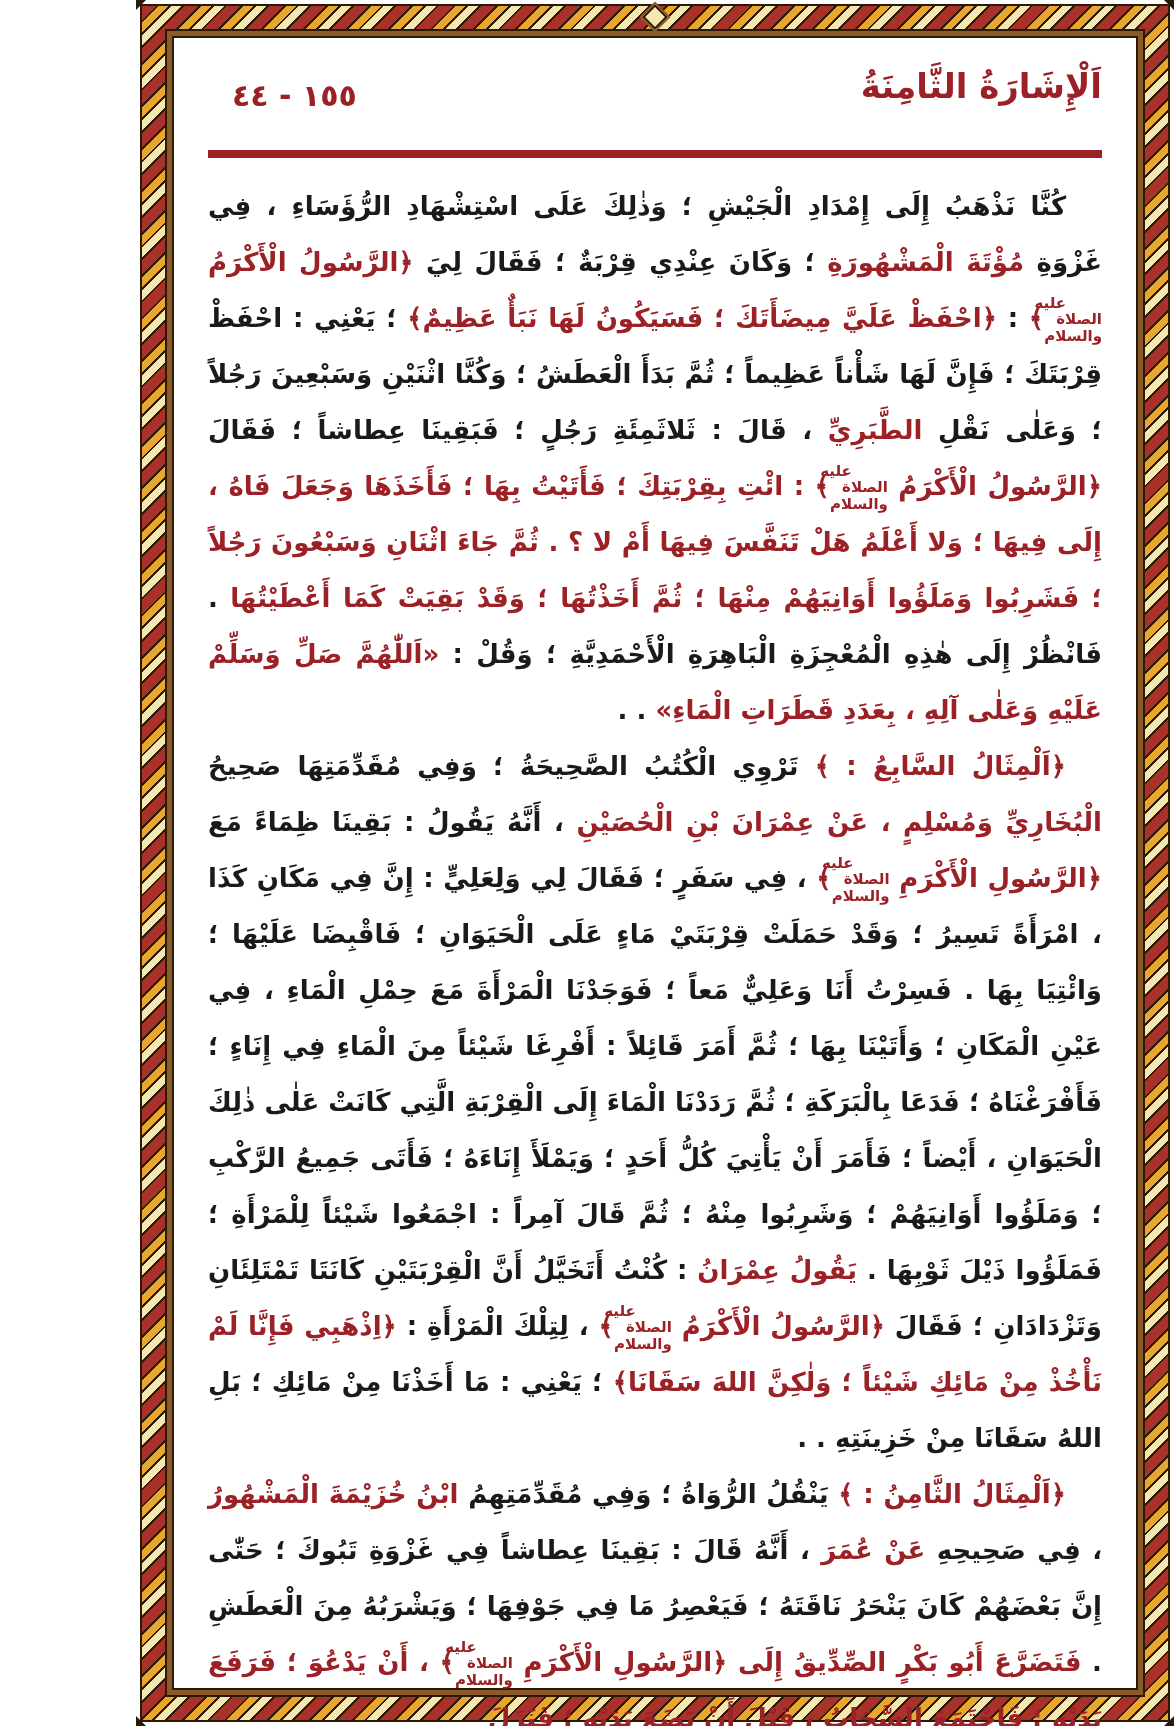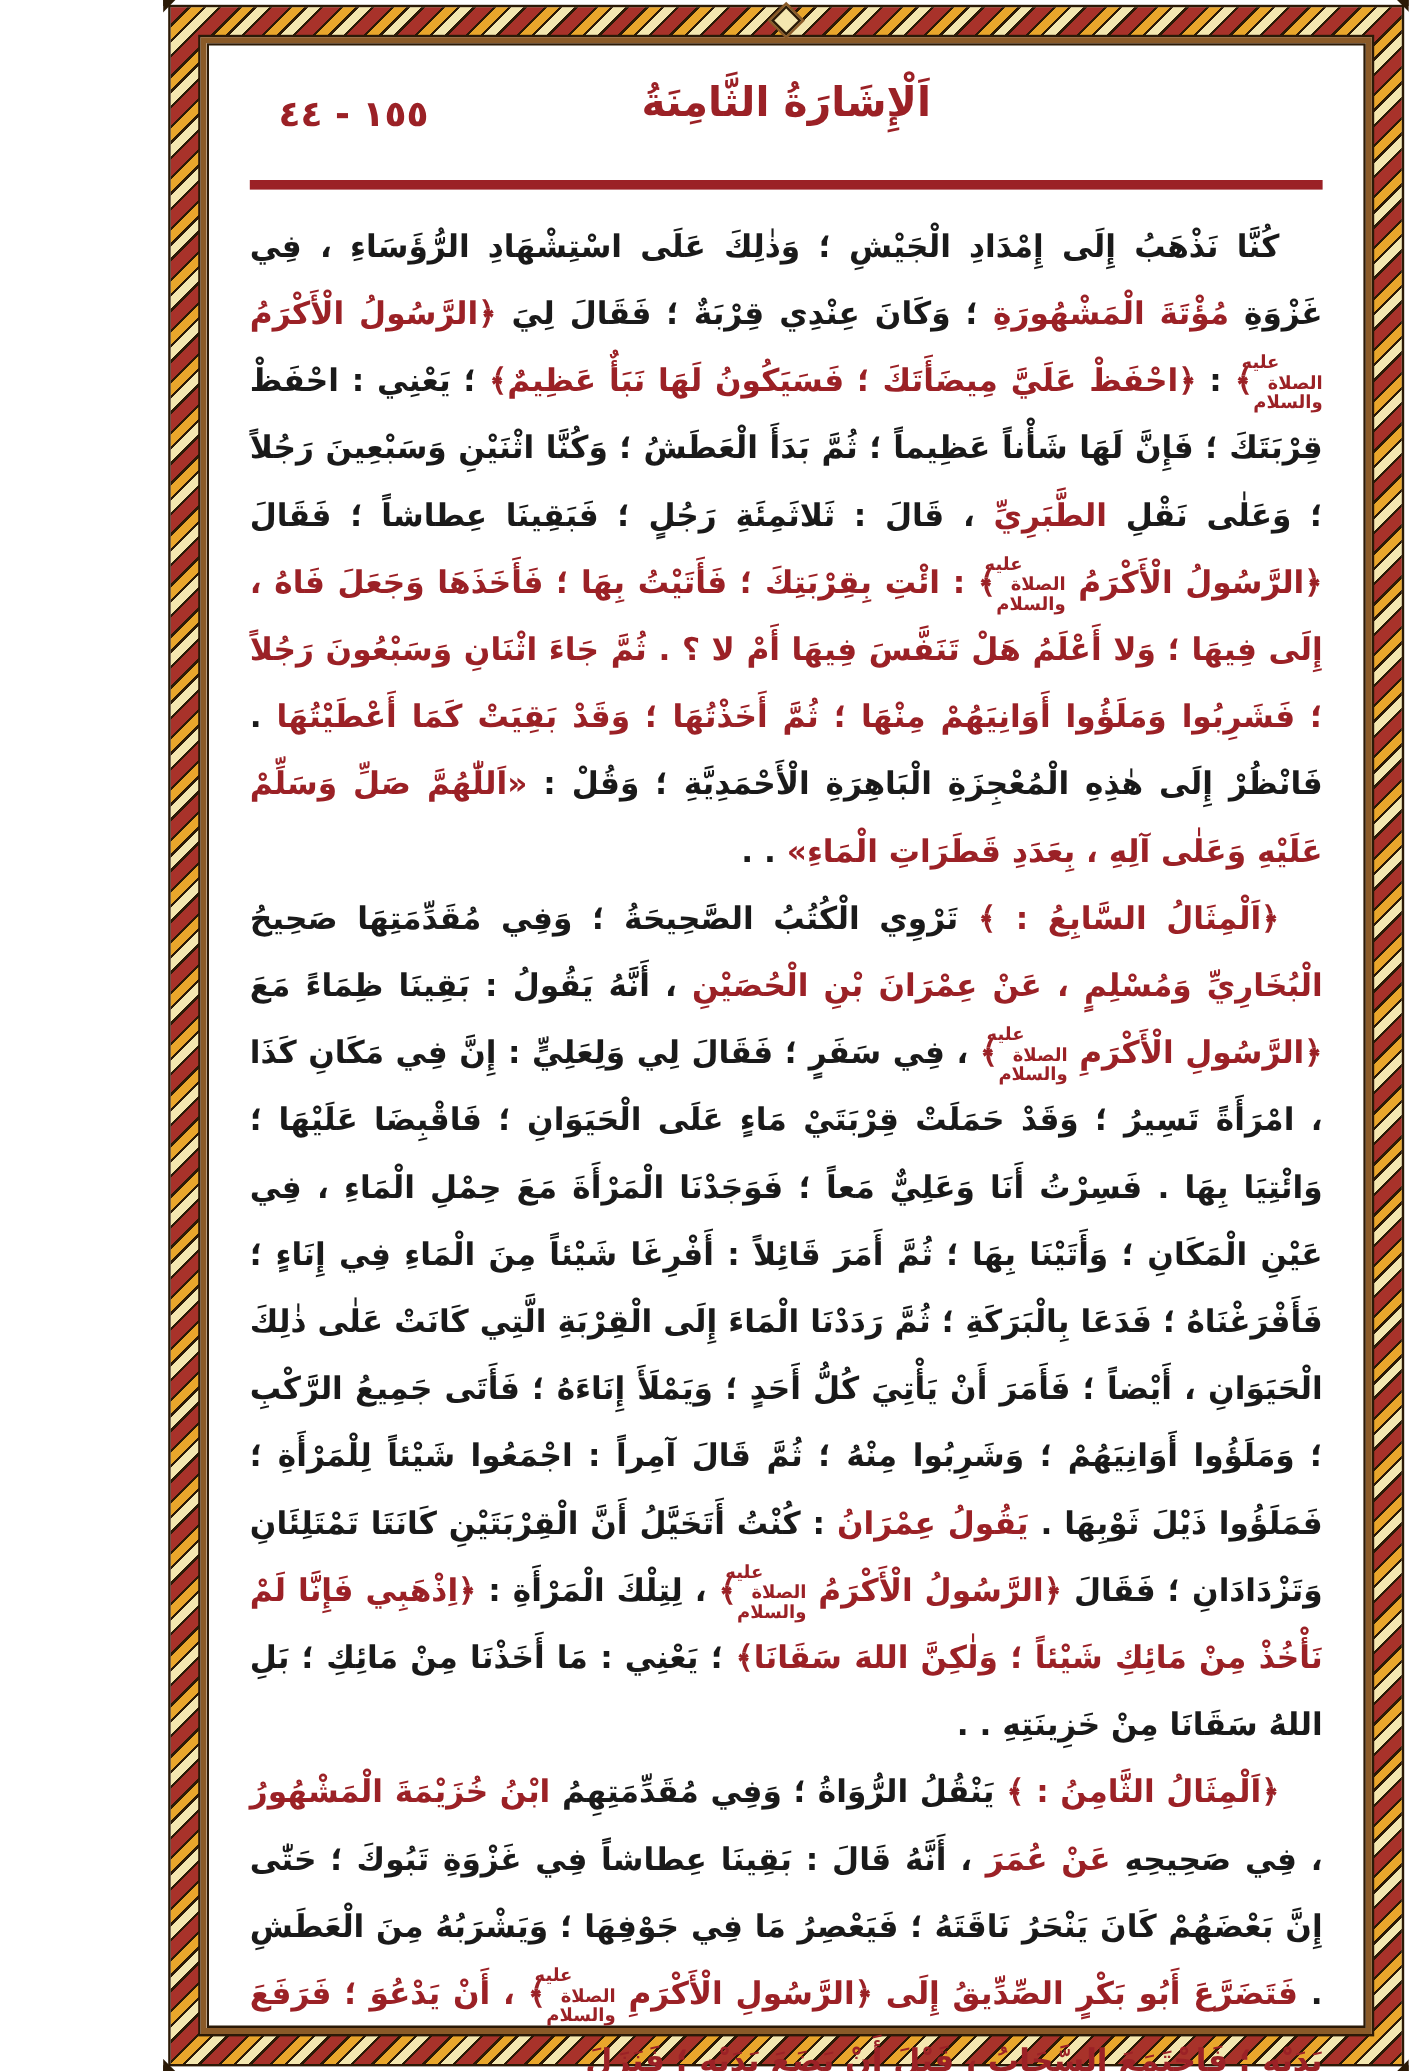--- a/index.html
+++ b/index.html
@@ -57,7 +57,7 @@
     letter-spacing:2px;
   }
   .section-title {
-    text-align:center; padding-top:22px;
+    padding-top:22px;
     color:#9b2126; font-size:34px; font-weight:bold;
   }
   .double-rule {

